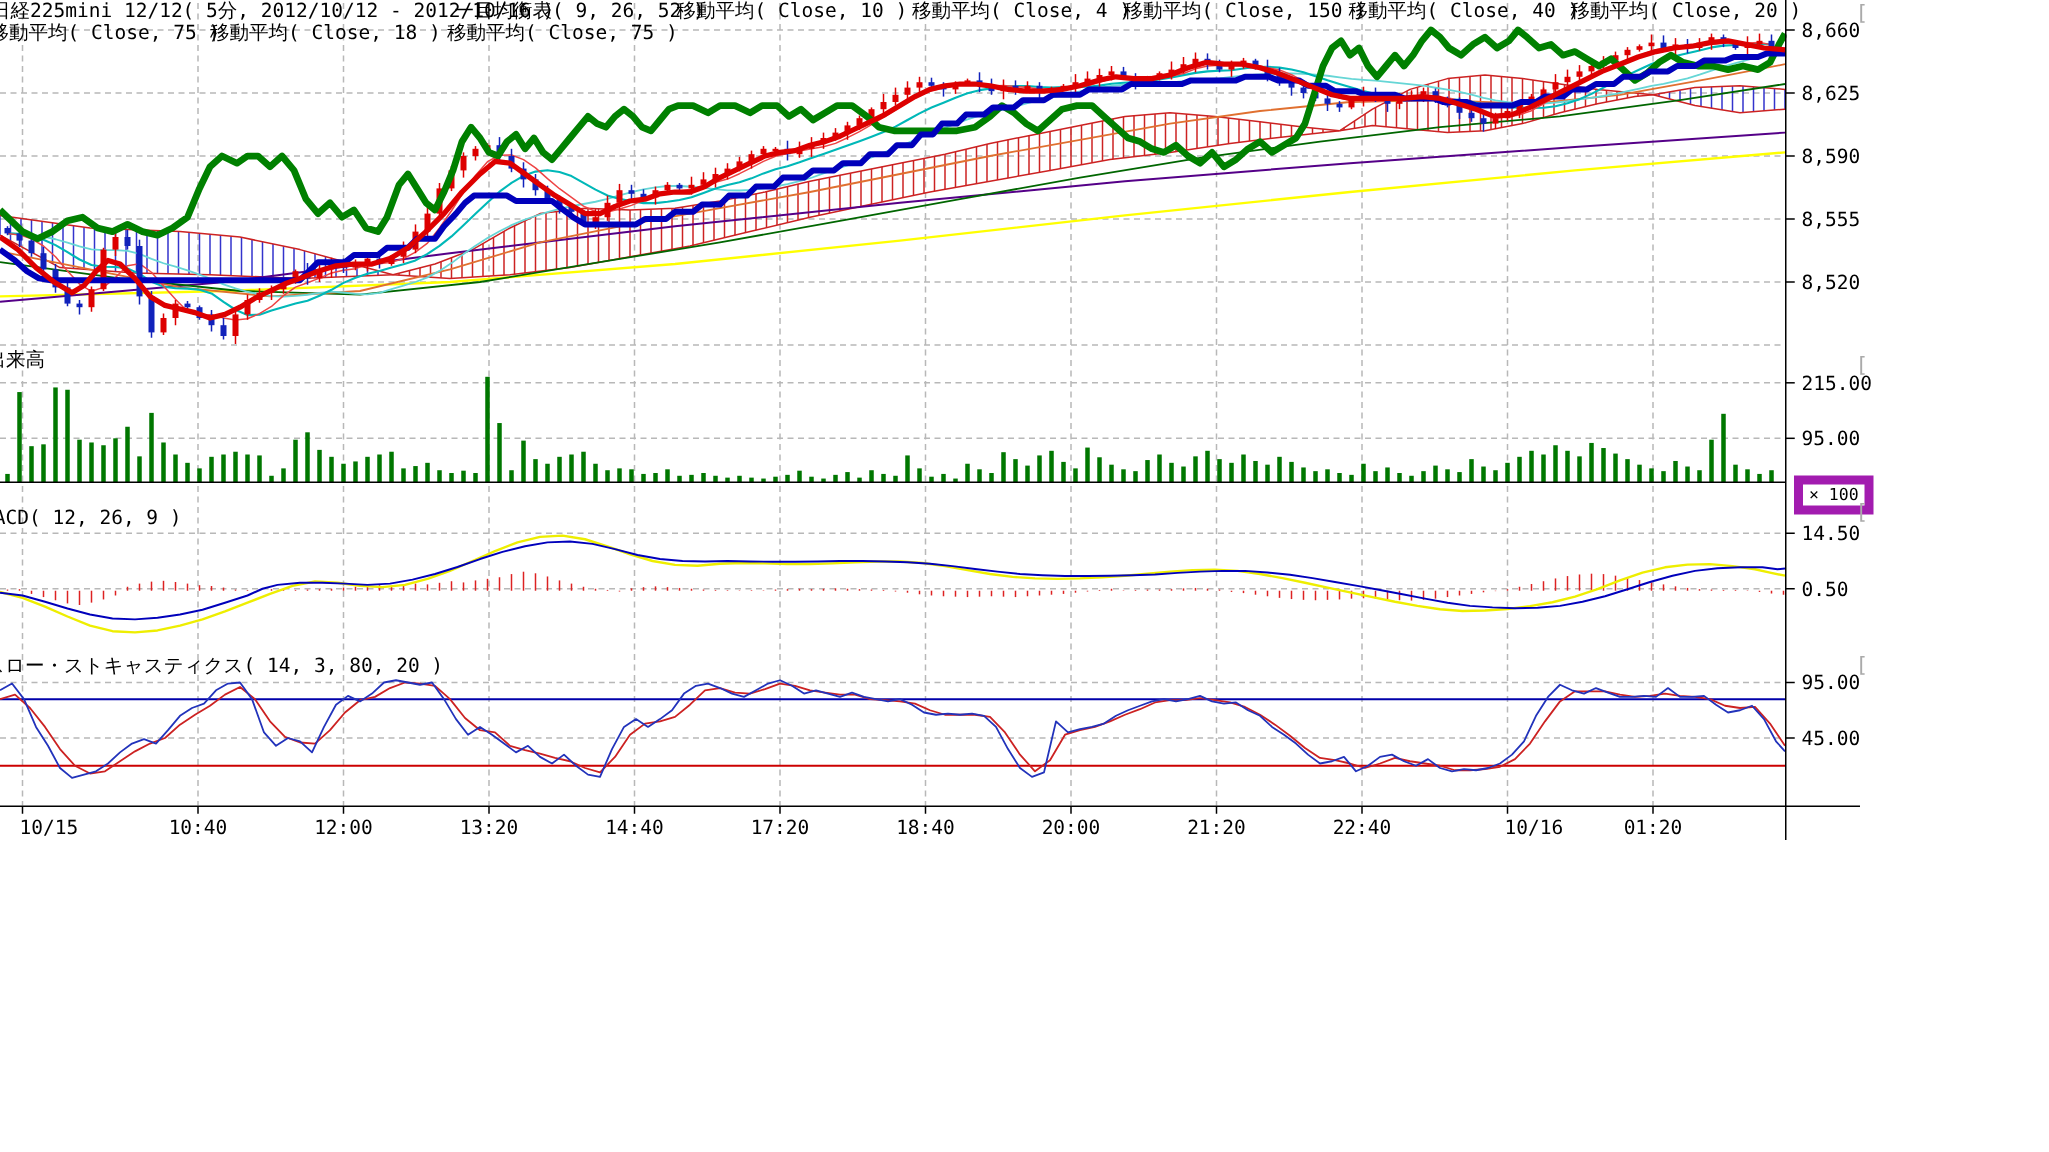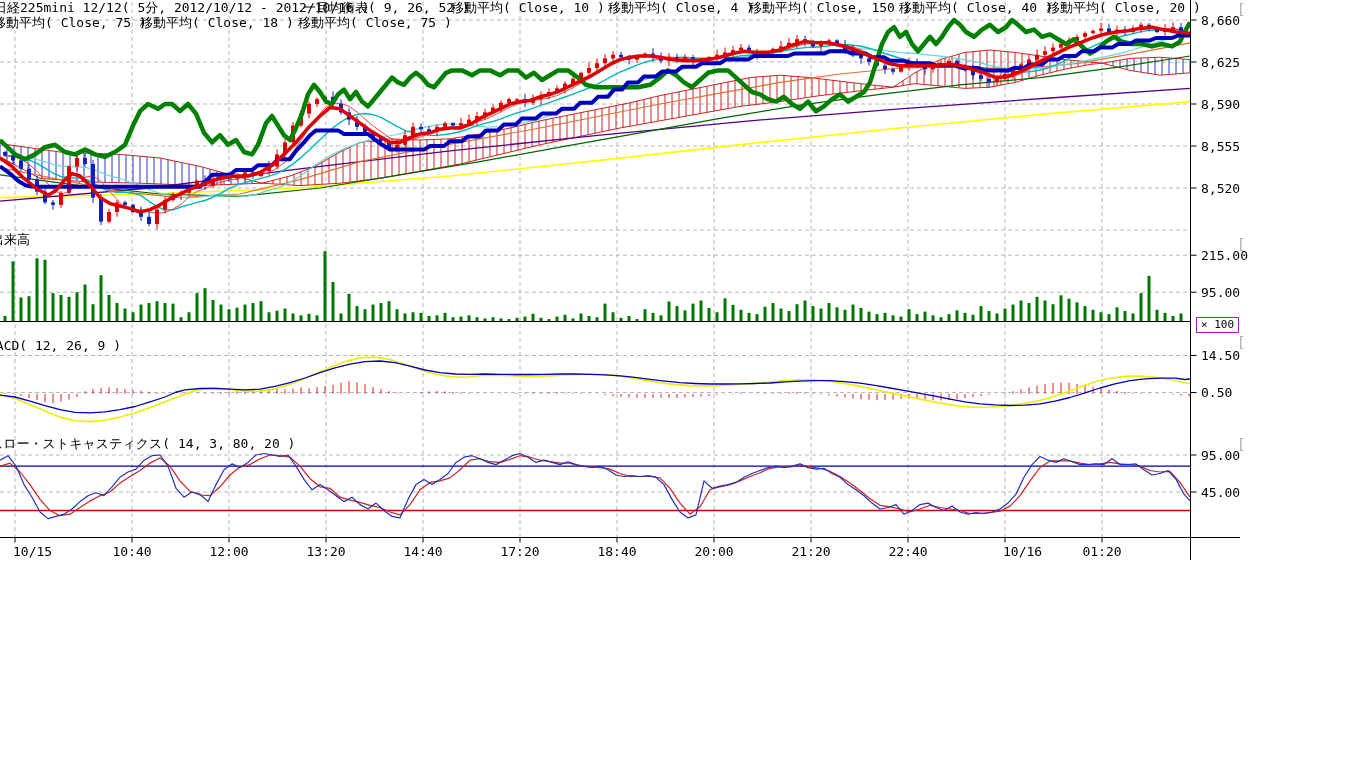--- a/index.html
+++ b/index.html
@@ -7,7 +7,7 @@
        font-family:"DejaVu Sans Mono",monospace;color:#000;}
   .hdr{position:absolute;font-size:13px;white-space:pre;line-height:14px;}
   .plabel{position:absolute;font-size:13px;white-space:pre;}
-  .mult{position:absolute;border:1px solid #a21caf;background:#fff;font-size:11px;
+  .mult{position:absolute;border:6px solid #a21caf;background:#fff;font-size:11px;
         padding:0 4px;line-height:14px;}
   .bracket{position:absolute;color:#aaaaaa;font-size:14px;line-height:12px;}
   #chart-svg{position:absolute;left:0;top:0;}

